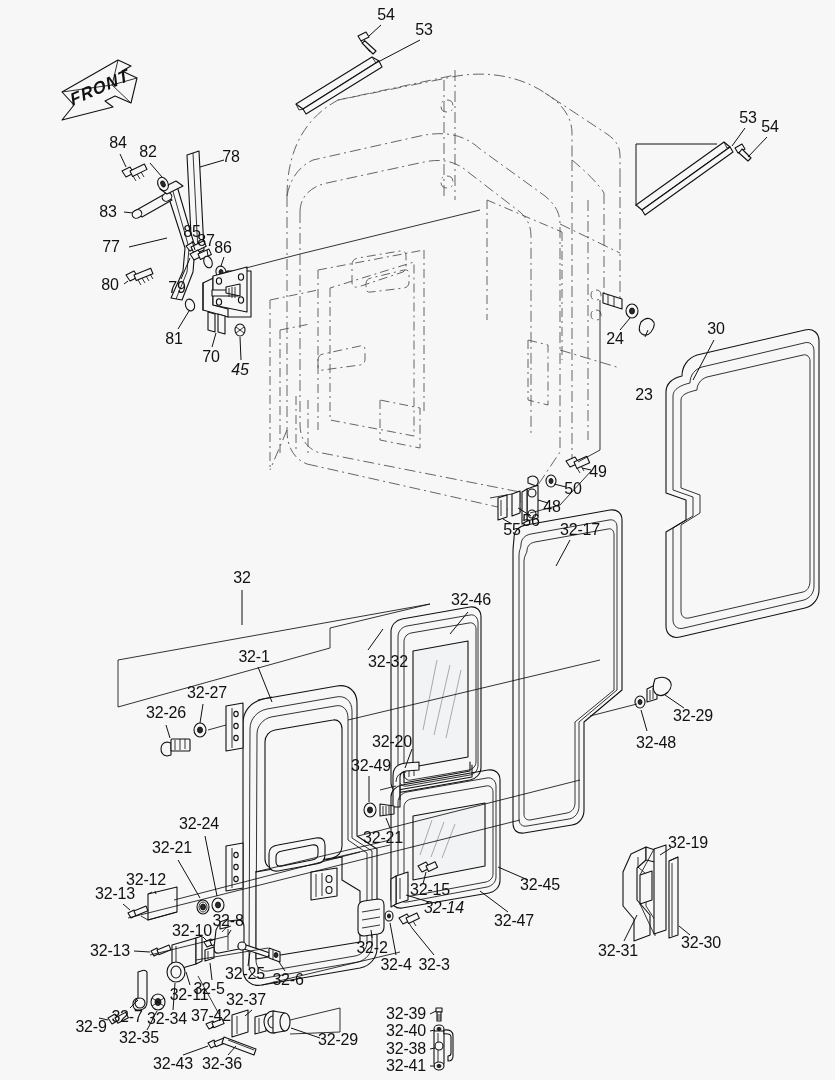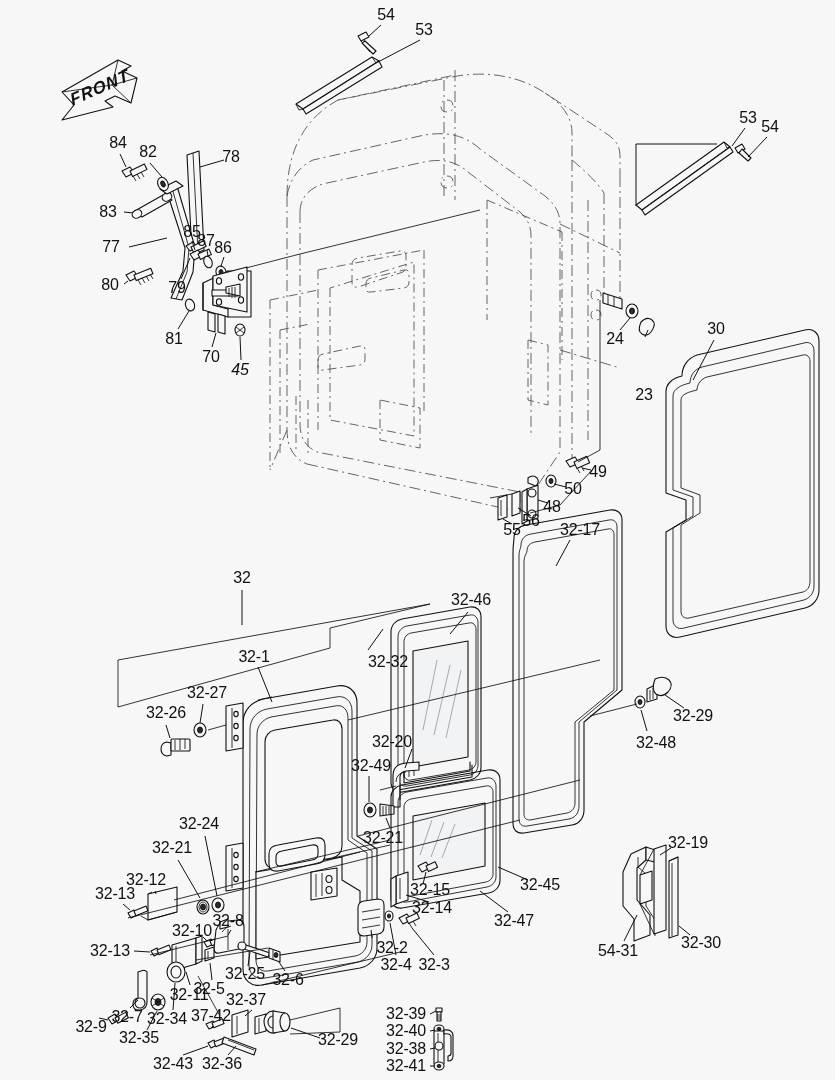--- a/index.html
+++ b/index.html
@@ -701,7 +701,7 @@
       <div class="lbl big" style="left: 688px; top: 843px;">32-19</div>
       <div class="lbl big" style="left: 540px; top: 885px;">32-45</div>
       <div class="lbl big" style="left: 430px; top: 890px;">32-15</div>
-      <div class="lbl big" style="left: 432px; top: 908px;">32-14</div>
+      <div class="lbl big" style="left: 444px; top: 908px; font-style: italic;">32-14</div>
       <div class="lbl big" style="left: 514px; top: 921px;">32-47</div>
       <div class="lbl big" style="left: 228px; top: 921px;">32-8</div>
       <div class="lbl big" style="left: 192px; top: 931px;">32-10</div>

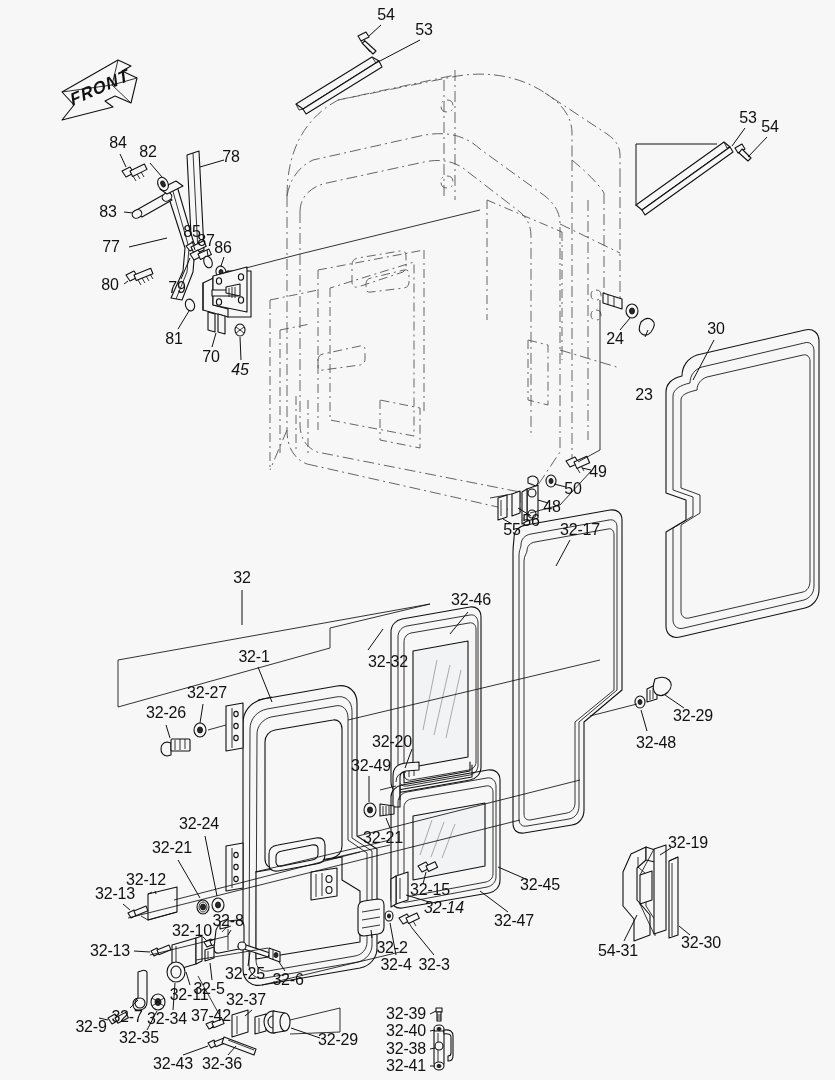--- a/index.html
+++ b/index.html
@@ -706,7 +706,7 @@
       <div class="lbl big" style="left: 228px; top: 921px;">32-8</div>
       <div class="lbl big" style="left: 192px; top: 931px;">32-10</div>
       <div class="lbl big" style="left: 110px; top: 951px;">32-13</div>
-      <div class="lbl big" style="left: 392px; top: 948px;">32-2</div>
+      <div class="lbl big" style="left: 372px; top: 948px;">32-2</div>
       <div class="lbl big" style="left: 396px; top: 965px;">32-4</div>
       <div class="lbl big" style="left: 434px; top: 965px;">32-3</div>
       <div class="lbl big" style="left: 245px; top: 974px;">32-25</div>

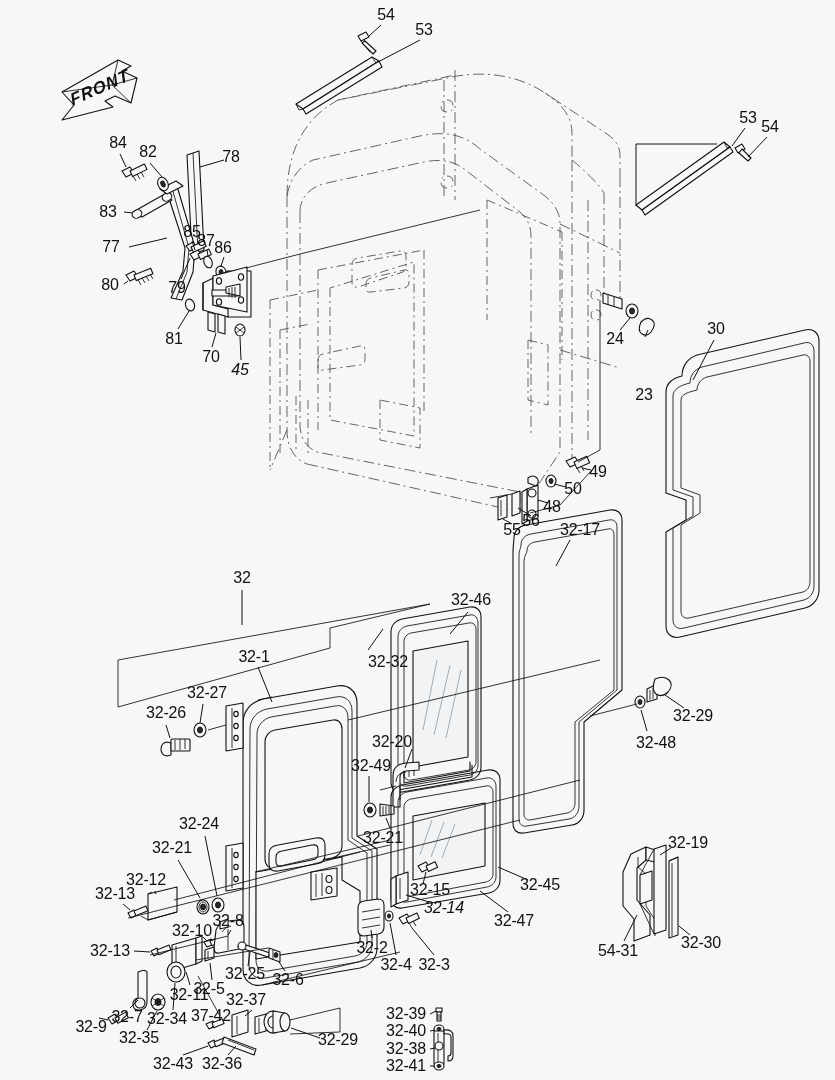--- a/index.html
+++ b/index.html
@@ -714,7 +714,7 @@
       <div class="lbl big" style="left: 209px; top: 989px;">32-5</div>
       <div class="lbl big" style="left: 189px; top: 995px;">32-11</div>
       <div class="lbl big" style="left: 246px; top: 1000px;">32-37</div>
-      <div class="lbl big" style="left: 618px; top: 951px;">54-31</div>
+      <div class="lbl big" style="left: 618px; top: 951px;">32-31</div>
       <div class="lbl big" style="left: 701px; top: 943px;">32-30</div>
       <div class="lbl big" style="left: 127px; top: 1017px;">32-7</div>
       <div class="lbl big" style="left: 167px; top: 1019px;">32-34</div>

